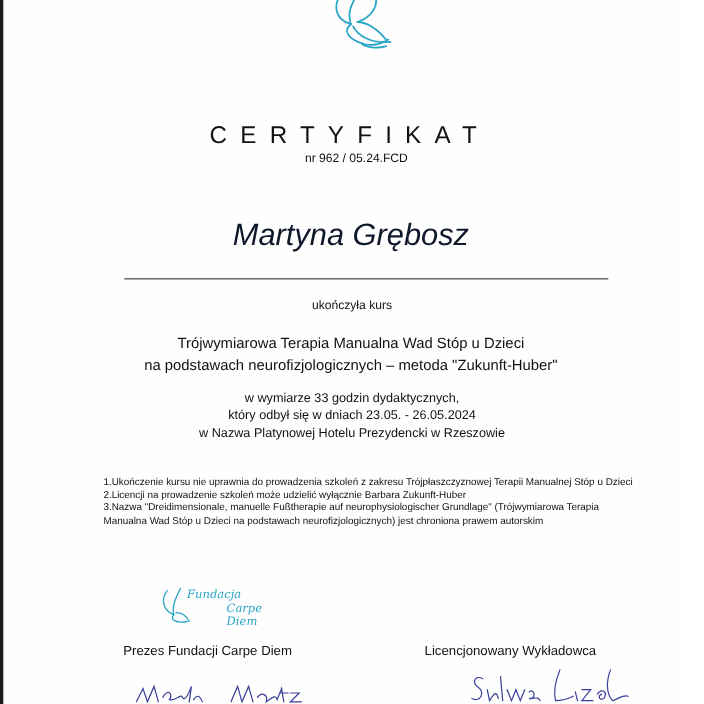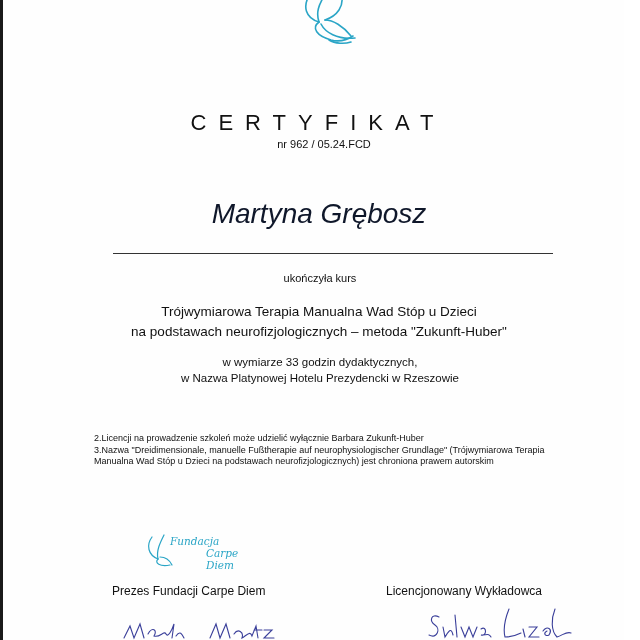--- a/index.html
+++ b/index.html
@@ -68,6 +68,7 @@
 
   <div class="details">
     <div>w wymiarze 33 godzin dydaktycznych,</div>
+    <div>który odbył się w dniach 23.05. - 26.05.2024</div>
     <div>w Nazwa Platynowej Hotelu Prezydencki w Rzeszowie</div>
   </div>
 

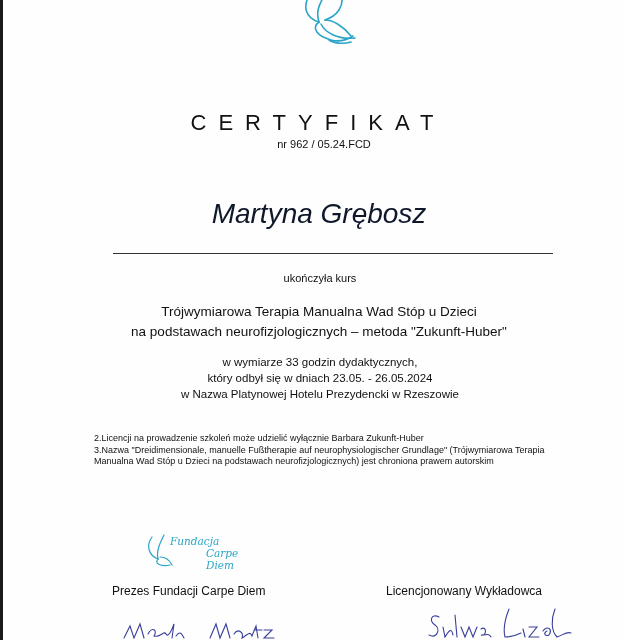--- a/index.html
+++ b/index.html
@@ -73,6 +73,7 @@
   </div>
 
   <div class="notes">
+    <div>1.Ukończenie kursu nie uprawnia do prowadzenia szkoleń z zakresu Trójpłaszczyznowej Terapii Manualnej Stóp u Dzieci</div>
     <div>2.Licencji na prowadzenie szkoleń może udzielić wyłącznie Barbara Zukunft-Huber</div>
     <div>3.Nazwa "Dreidimensionale, manuelle Fußtherapie auf neurophysiologischer Grundlage" (Trójwymiarowa Terapia</div>
     <div>Manualna Wad Stóp u Dzieci na podstawach neurofizjologicznych) jest chroniona prawem autorskim</div>

